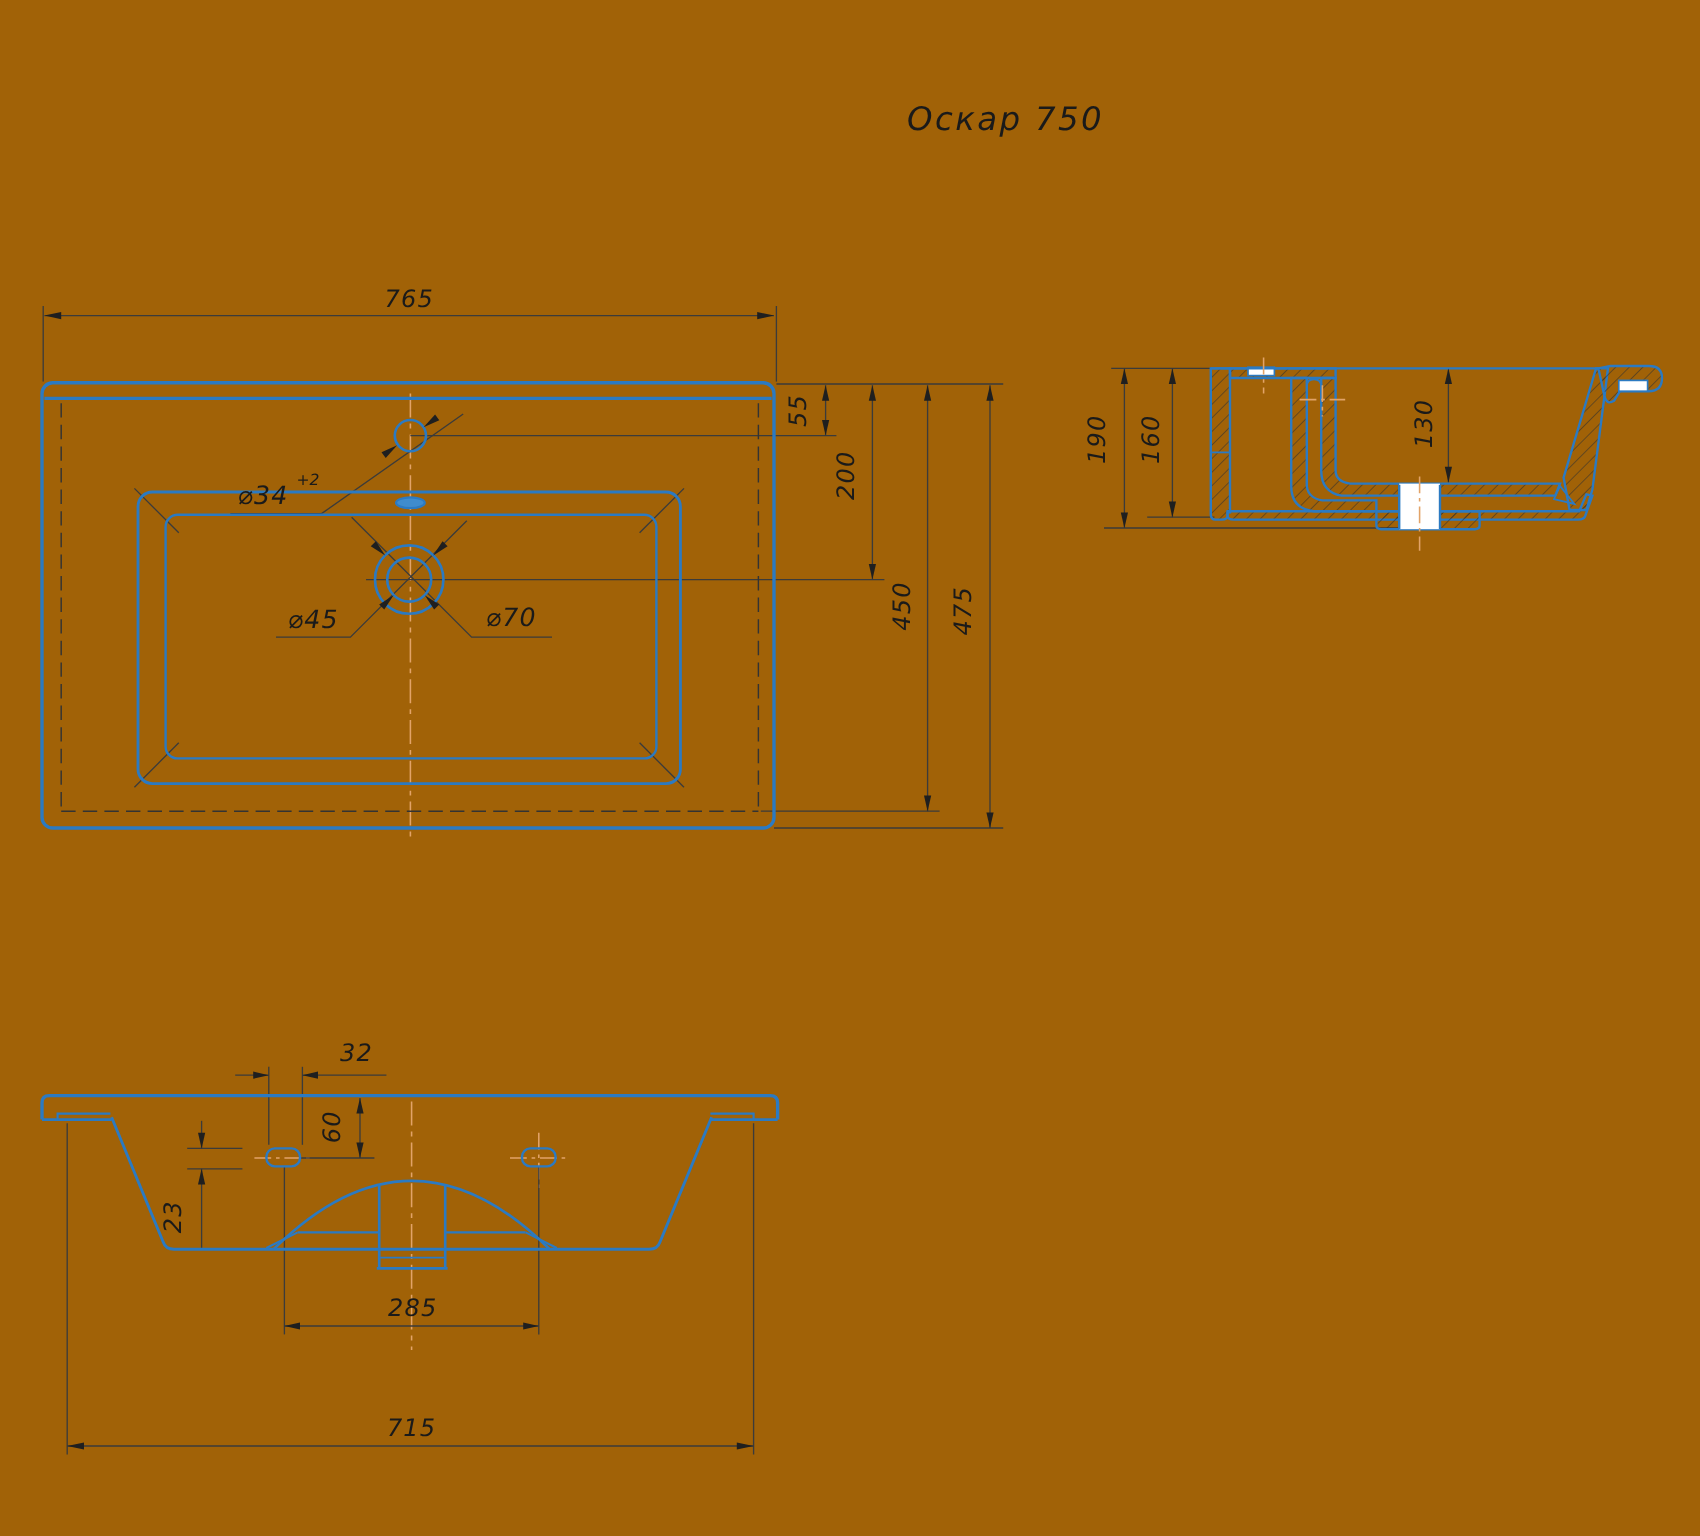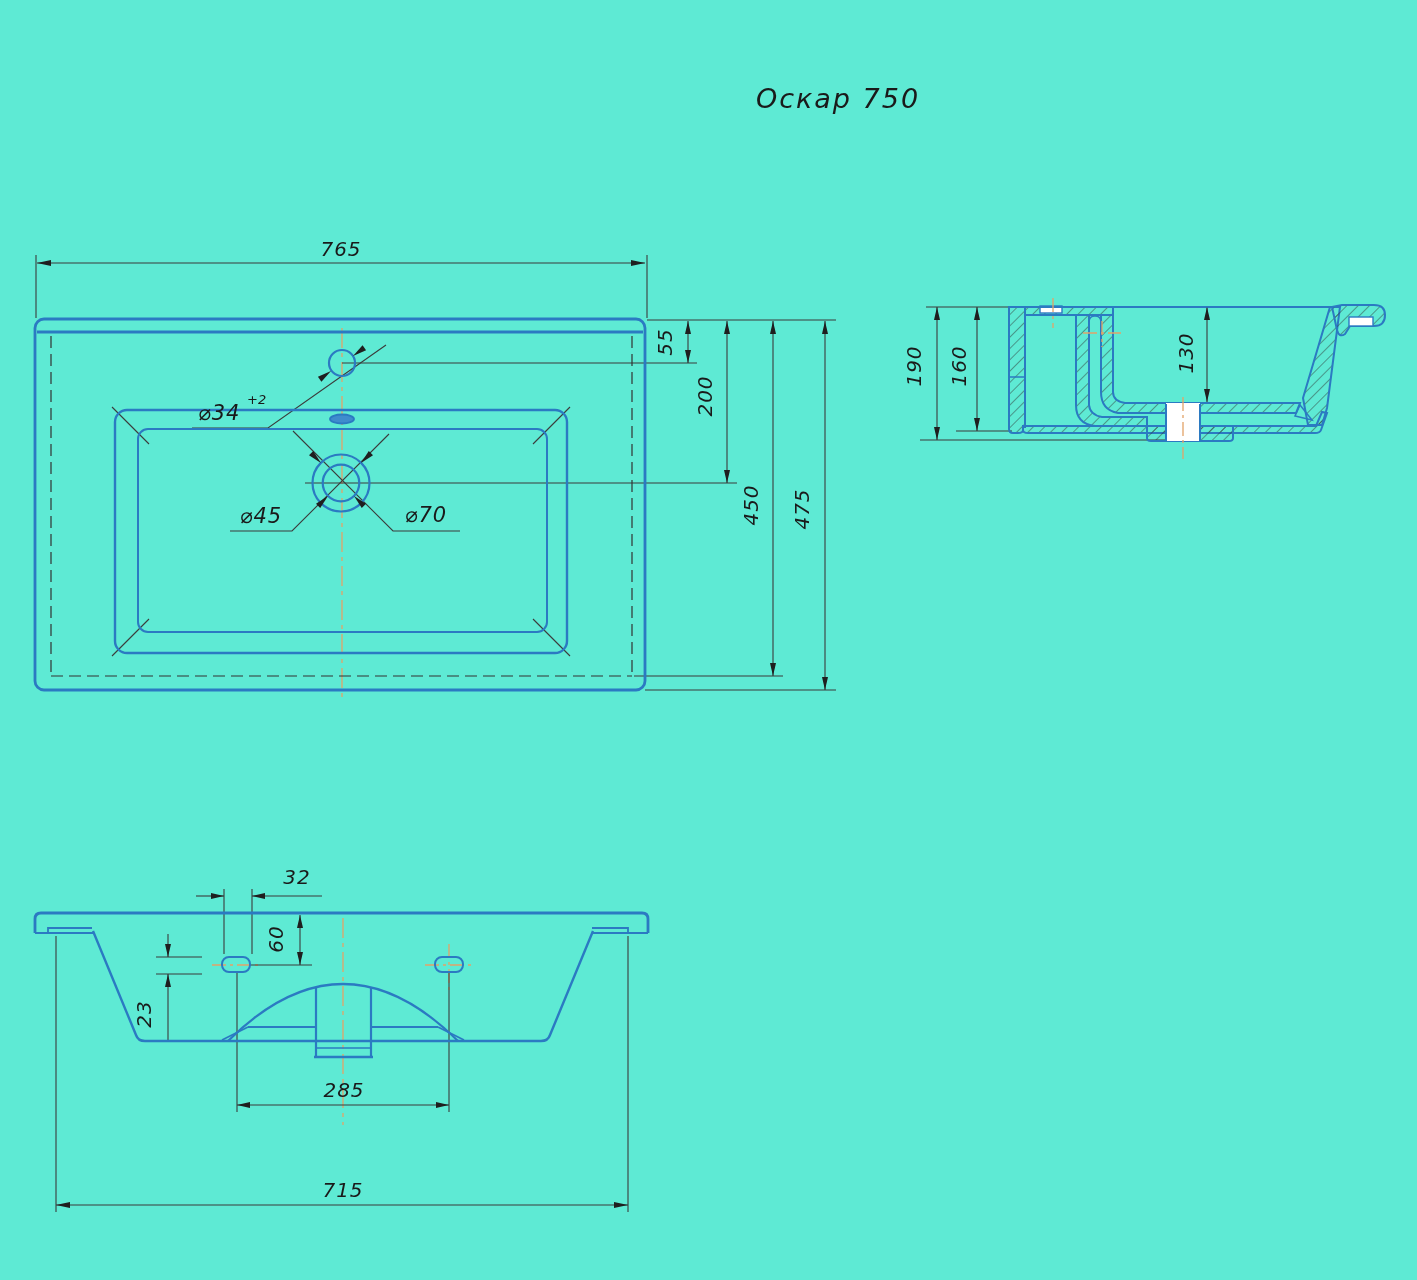--- a/index.html
+++ b/index.html
@@ -3,7 +3,7 @@
 <meta charset="utf-8">
 <style>
   html,body{margin:0;padding:0;background:#ffffff;}
-  .sheet{position:relative;width:1417px;height:1280px;background:#5eead4;overflow:hidden;}
+  .sheet{position:relative;width:1417px;height:1280px;background:#a16207;overflow:hidden;}
   svg{display:block;}
   text{font-family:"DejaVu Sans","Liberation Sans",sans-serif;font-style:italic;fill:#1a1a1a;}
   .dim{font-size:20px;letter-spacing:1px;}

